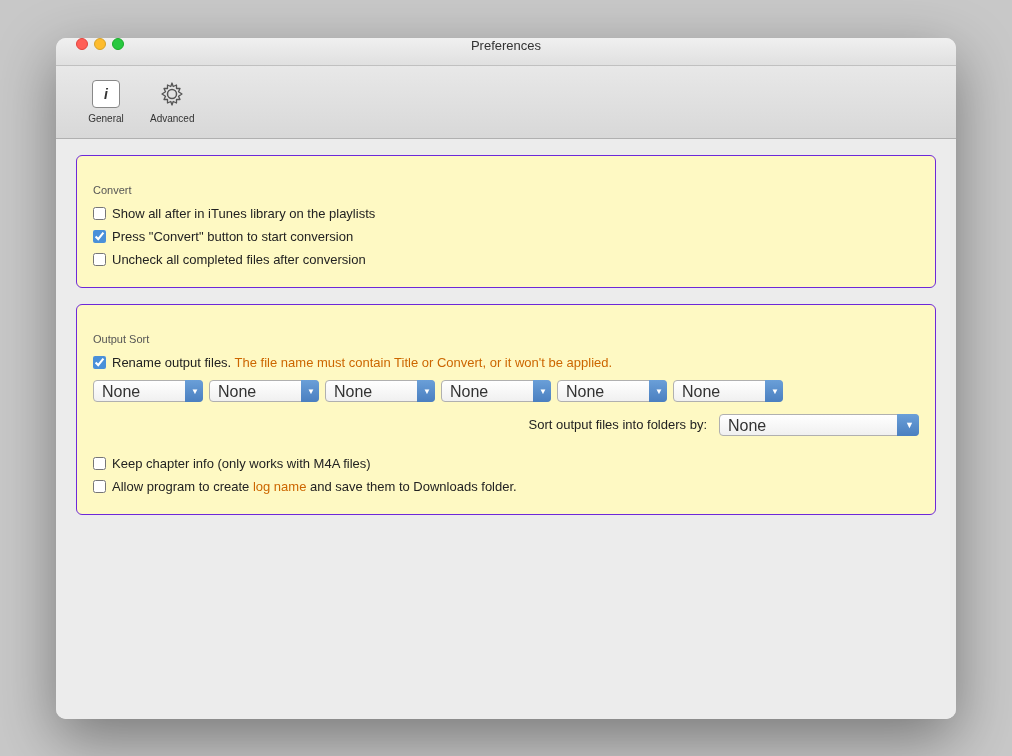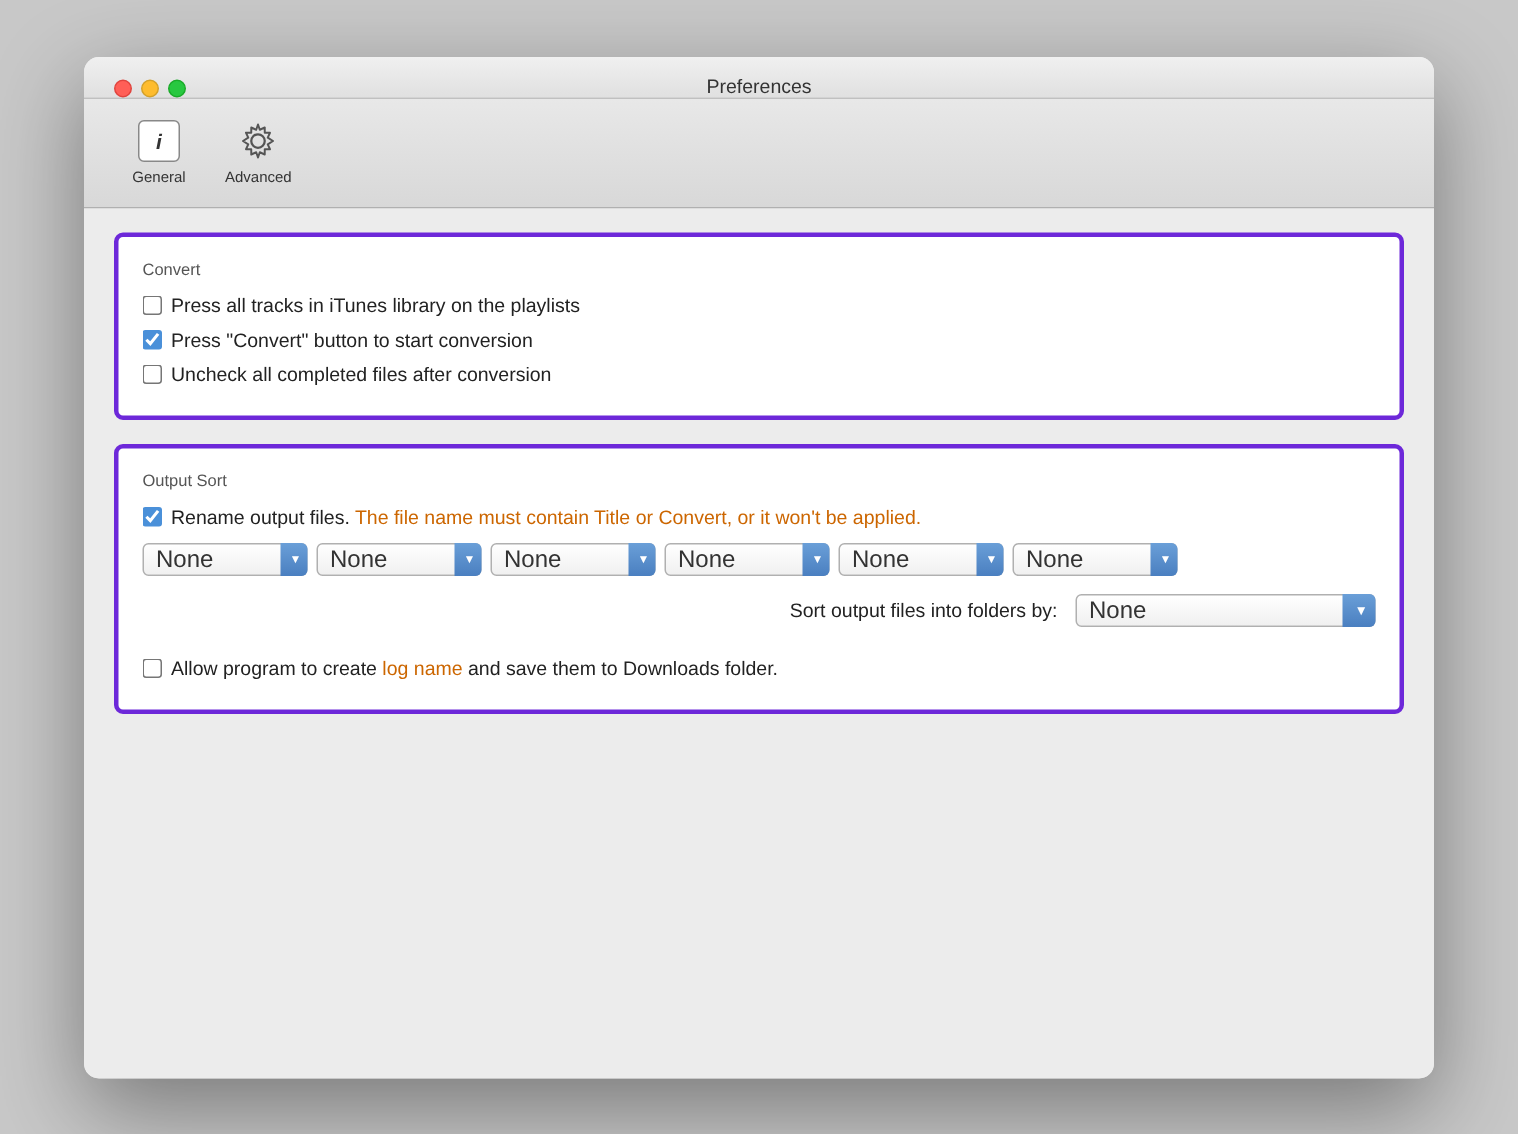--- a/index.html
+++ b/index.html
@@ -30,7 +30,7 @@
       background: linear-gradient(to bottom, #f0f0f0, #e0e0e0);
       height: 28px;
       display: flex;
-      align-items: flex-end;
+      align-items: flex-start;
       padding: 0 20px;
       border-bottom: 1px solid #c0c0c0;
       position: relative;

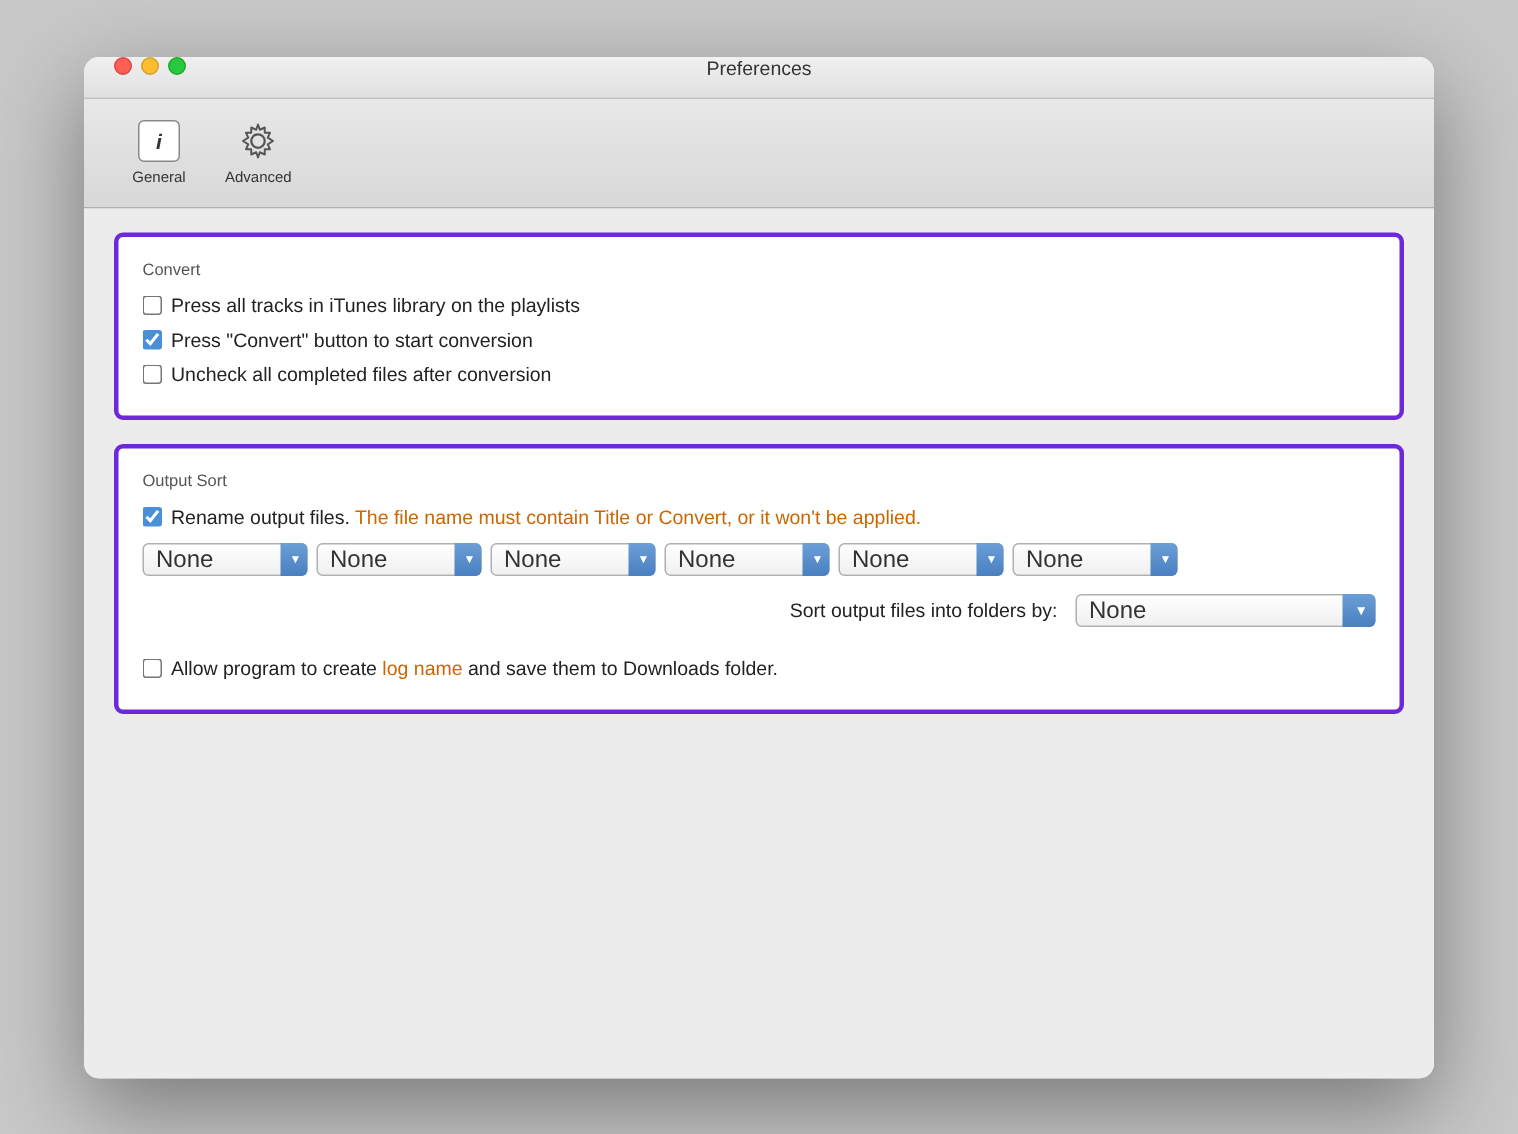--- a/index.html
+++ b/index.html
@@ -102,11 +102,11 @@
     }
 
     .section {
-      background: #ffffff;
-      border: 3px solid #6d28d9;
+      background: #fef9c3;
+      border: 1px solid #6d28d9;
       border-radius: 6px;
       margin-bottom: 16px;
-      padding: 16px 16px 20px;
+      padding: 28px 16px 20px;
     }
 
     .section-title {

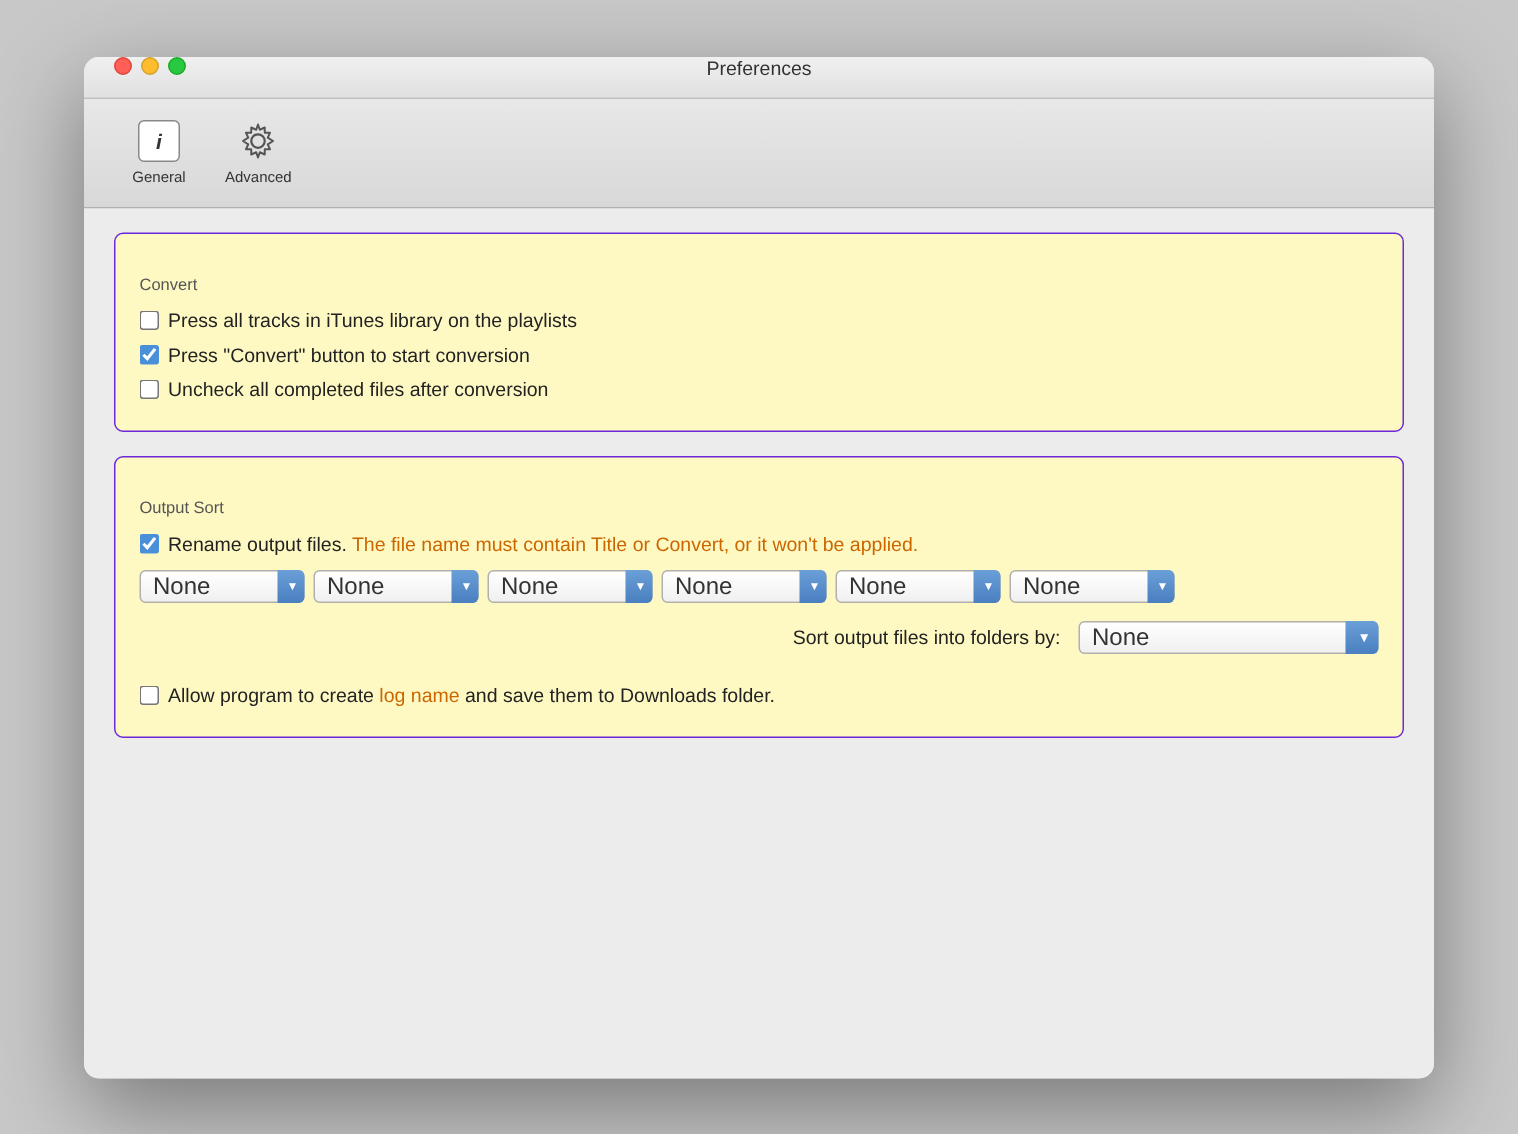--- a/index.html
+++ b/index.html
@@ -294,7 +294,7 @@
       <div class="section-title">Convert</div>
       <div class="checkbox-row">
         <input type="checkbox" style="">
-        <label>Press all tracks in iTunes library on the playlists</label>
+        <label>Show all after in iTunes library on the playlists</label>
       </div>
       <div class="checkbox-row">
         <input type="checkbox" checked="" style="">

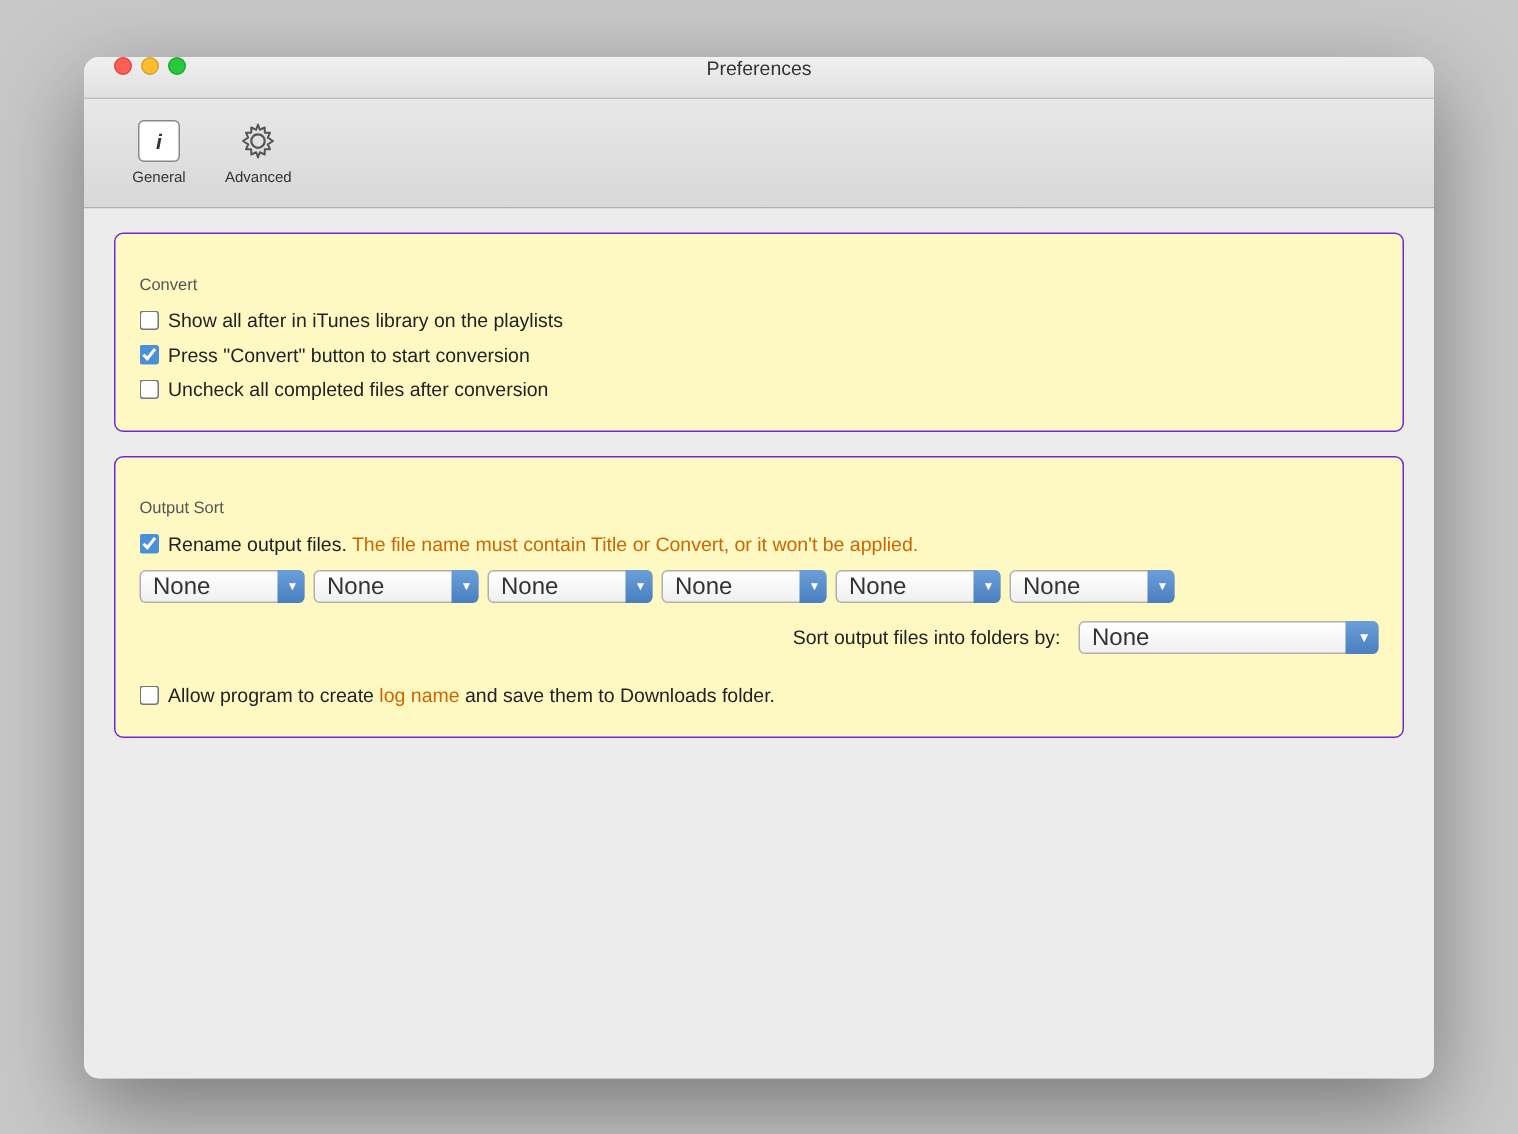--- a/index.html
+++ b/index.html
@@ -361,6 +361,10 @@
       <div style="height: 20px;"></div>
 
 
+      <div class="checkbox-row">
+        <input type="checkbox" style="">
+        <label>Keep chapter info (only works with  M4A files)</label>
+      </div>
 
       <div class="checkbox-row">
         <input type="checkbox" style="">

